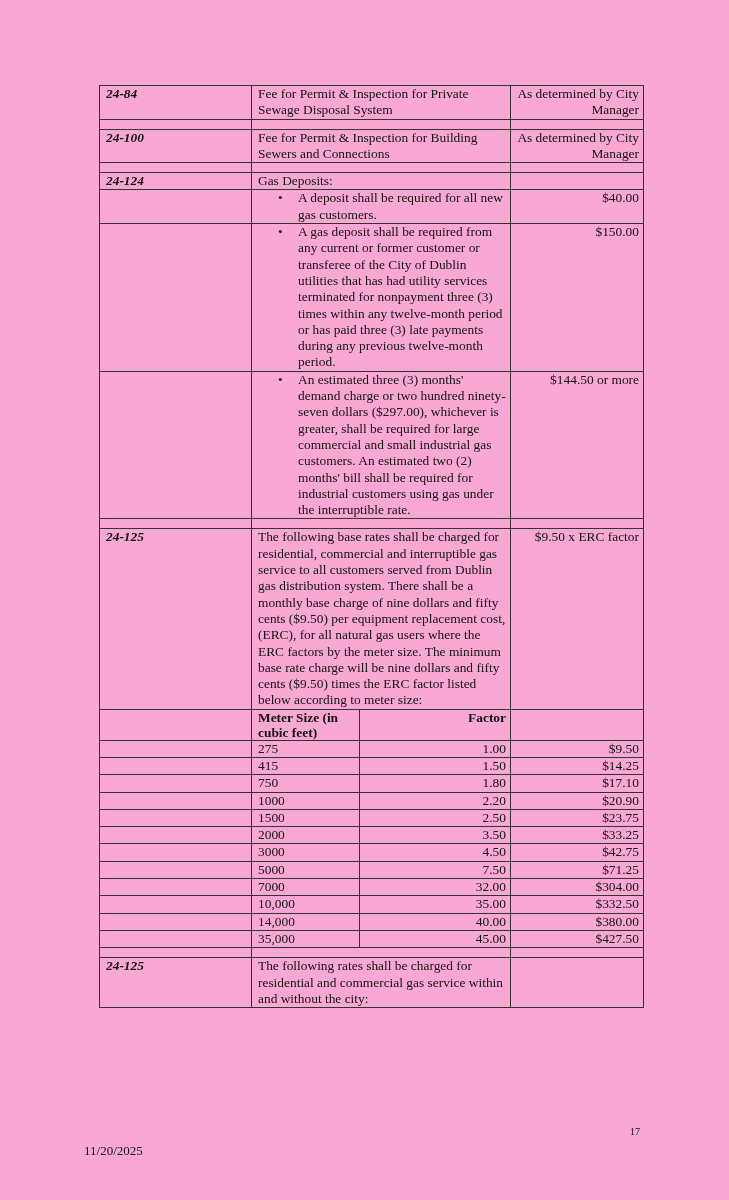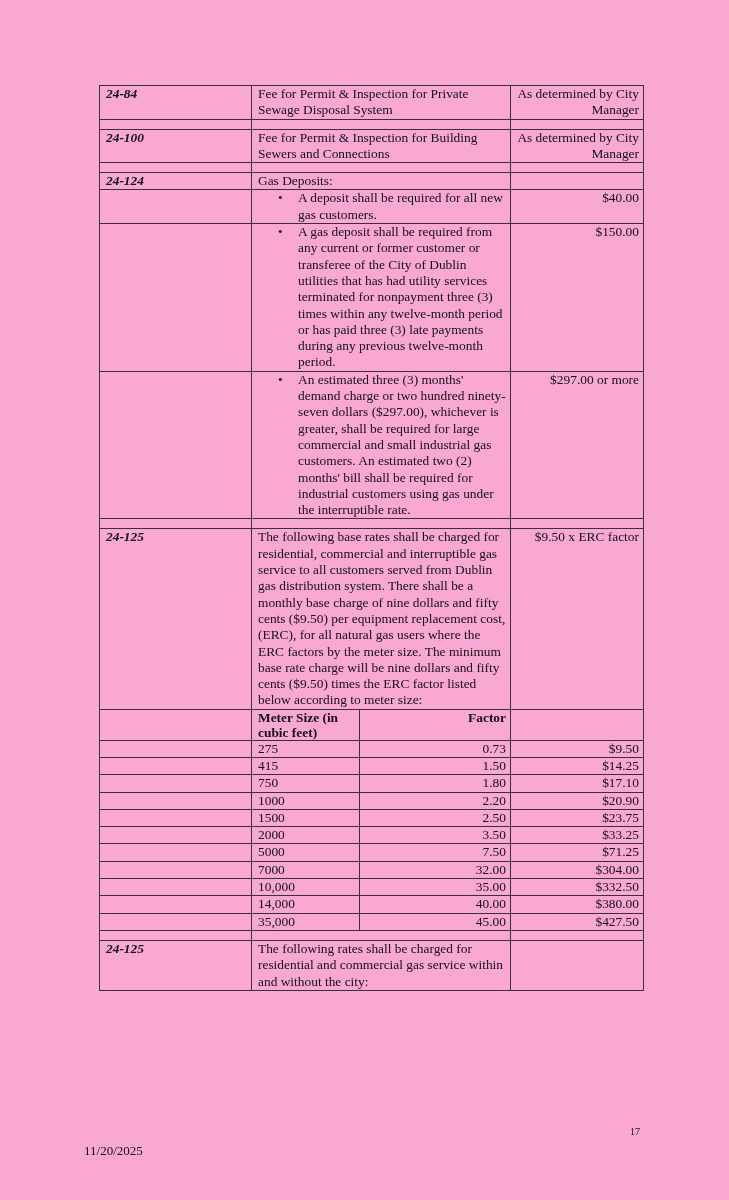--- a/index.html
+++ b/index.html
@@ -85,7 +85,7 @@
               <span class="btext">An estimated three (3) months' demand charge or two hundred ninety-seven dollars ($297.00), whichever is greater, shall be required for large commercial and small industrial gas customers. An estimated two (2) months' bill shall be required for industrial customers using gas under the interruptible rate.</span>
             </div>
         </td>
-        <td class="amt">$297.00 or more</td>
+        <td class="amt">$144.50 or more</td>
       </tr>
       <tr class="spacer">
           <td></td>

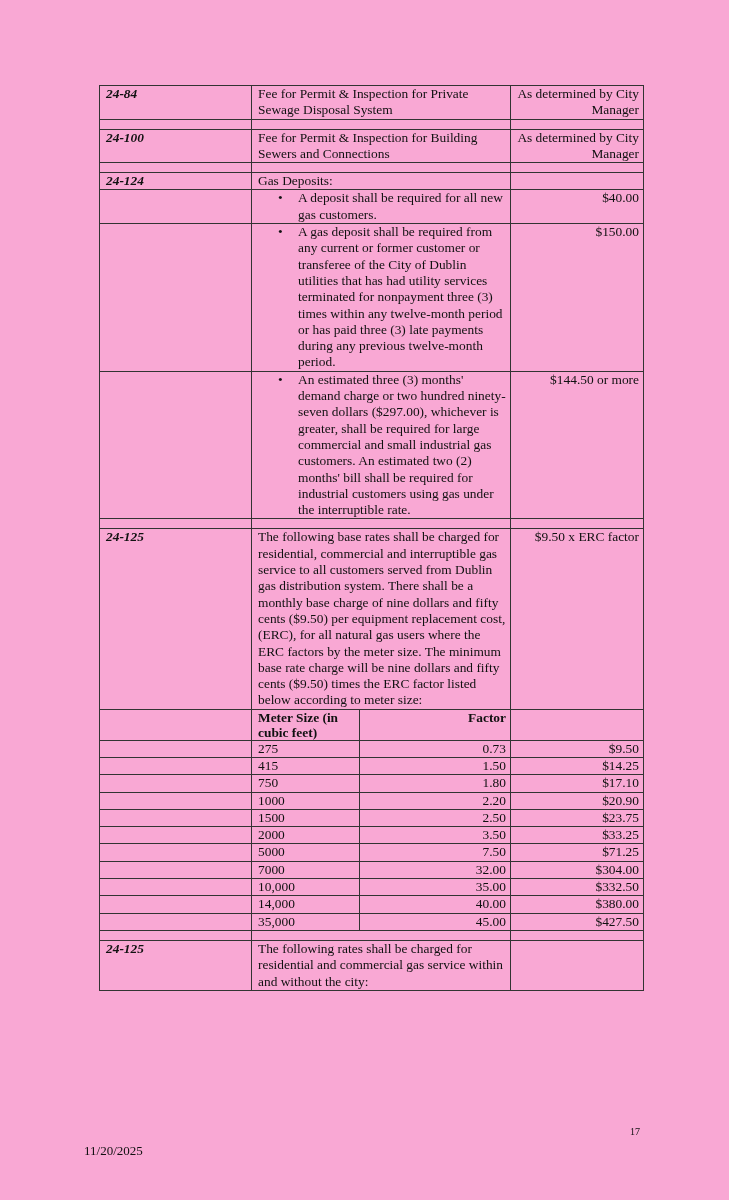--- a/index.html
+++ b/index.html
@@ -107,7 +107,7 @@
       <tr>
           <td></td>
           <td>275</td>
-          <td class="num">0.73</td>
+          <td class="num">1.00</td>
           <td class="num">$9.50</td>
         </tr>
         <tr>

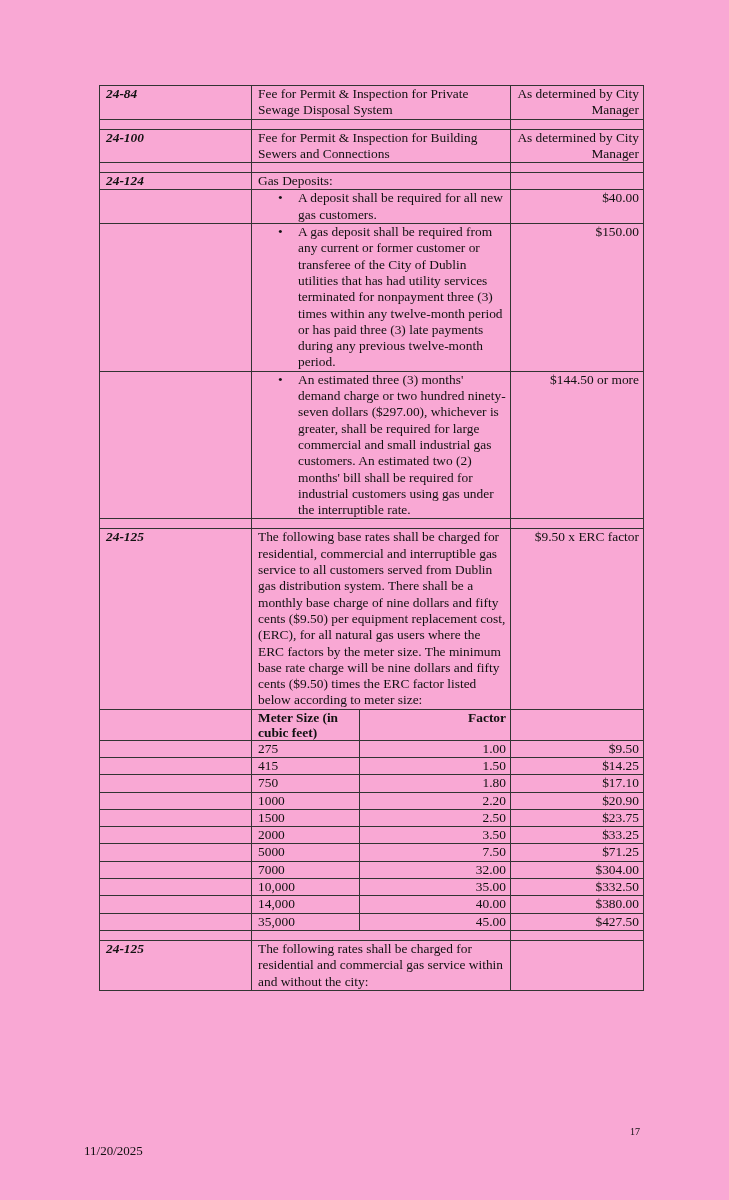--- a/index.html
+++ b/index.html
@@ -142,6 +142,12 @@
         </tr>
         <tr>
           <td></td>
+          <td>3000</td>
+          <td class="num">4.50</td>
+          <td class="num">$42.75</td>
+        </tr>
+        <tr>
+          <td></td>
           <td>5000</td>
           <td class="num">7.50</td>
           <td class="num">$71.25</td>

